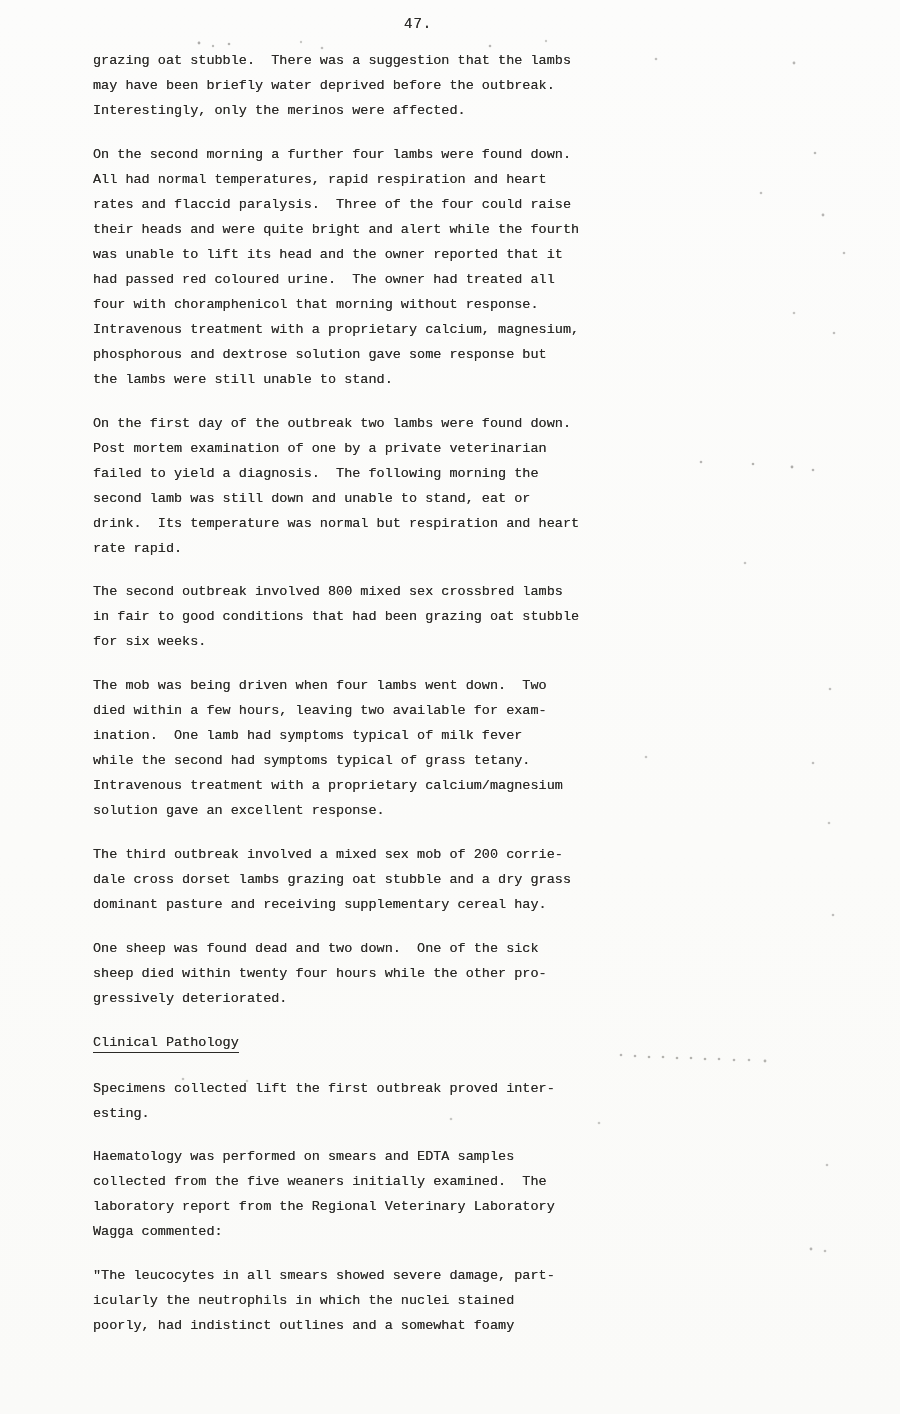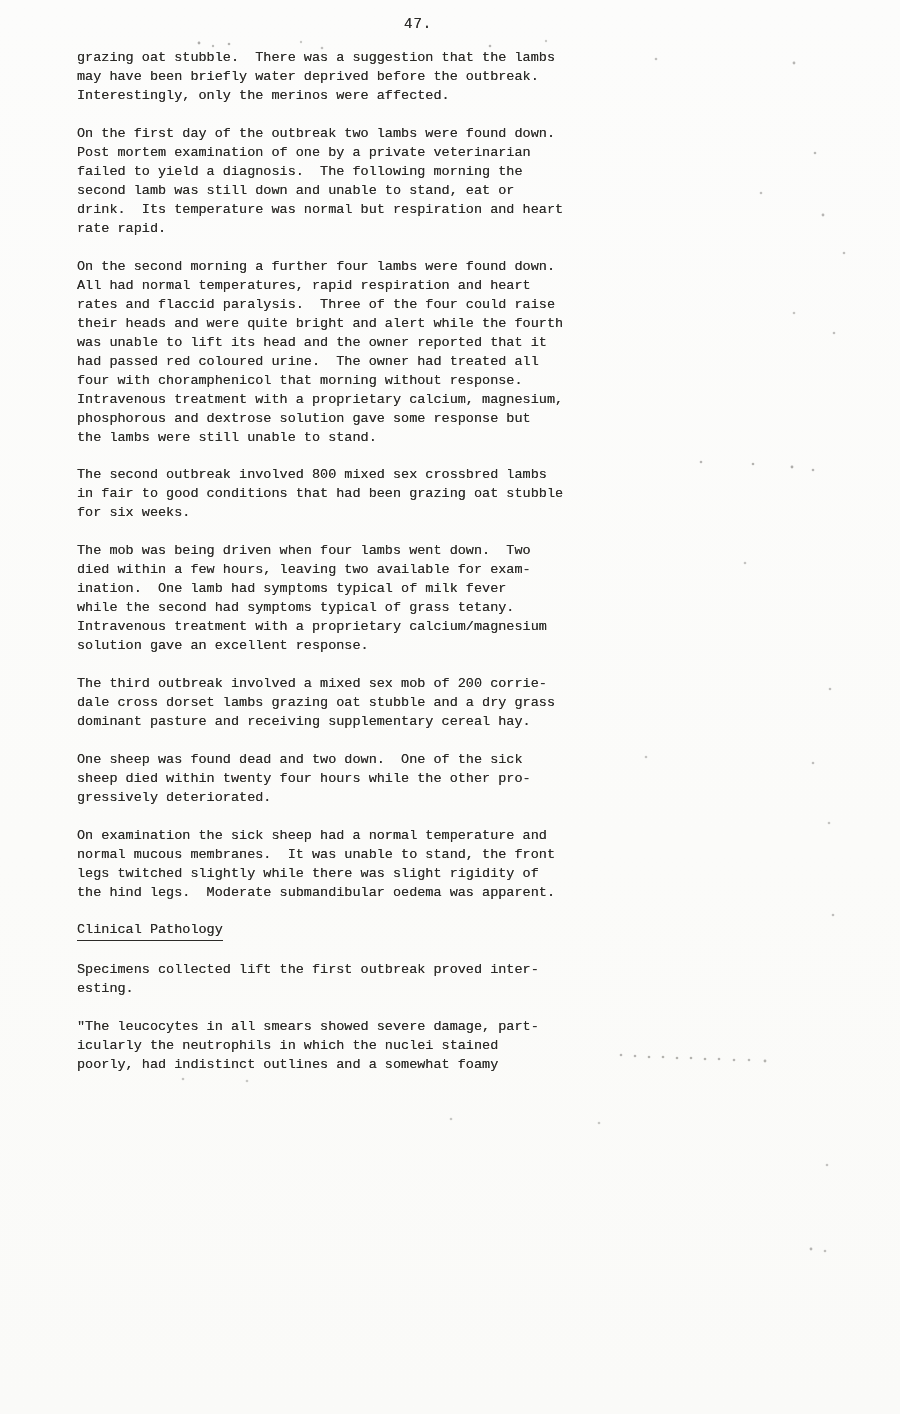--- a/index.html
+++ b/index.html
@@ -27,11 +27,11 @@
   }
   .doc {
     position: absolute;
-    left: 77px;
+    left: 93px;
     top: 48px;
     width: 700px;
     font-size: 13.5px;
-    line-height: 19px;
+    line-height: 25px;
     text-shadow: 0 0 0.55px rgba(43,42,39,0.7);
   }
   .para {

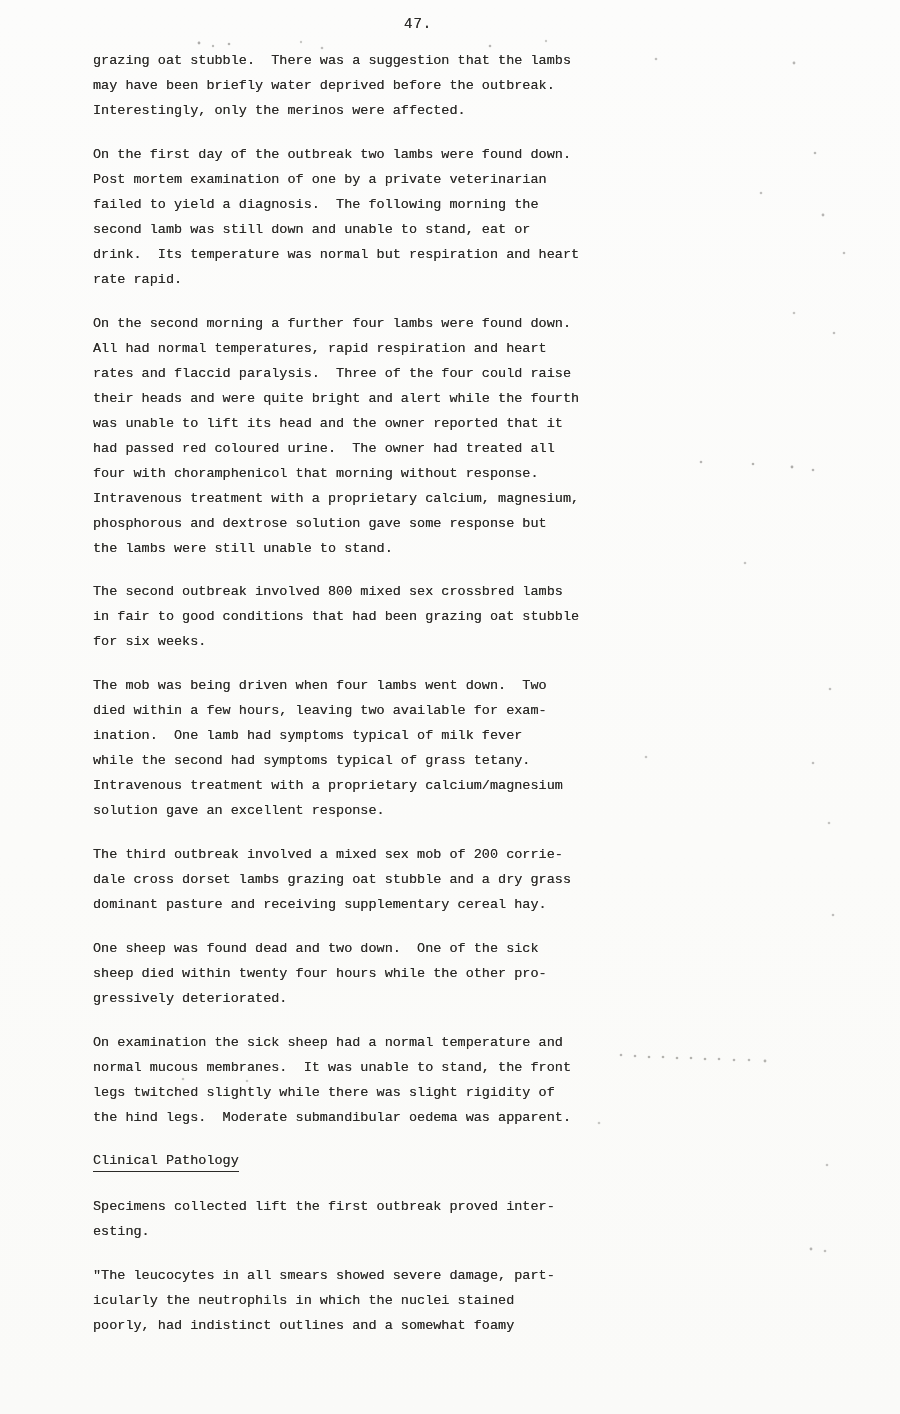--- a/index.html
+++ b/index.html
@@ -114,12 +114,6 @@
     <p class="para">grazing oat stubble.  There was a suggestion that the lambs
 may have been briefly water deprived before the outbreak.
 Interestingly, only the merinos were affected.</p>
-    <p class="para">On the first day of the outbreak two lambs were found down.
-Post mortem examination of one by a private veterinarian
-failed to yield a diagnosis.  The following morning the
-second lamb was still down and unable to stand, eat or
-drink.  Its temperature was normal but respiration and heart
-rate rapid.</p>
     <p class="para">On the second morning a further four lambs were found down.
 All had normal temperatures, rapid respiration and heart
 rates and flaccid paralysis.  Three of the four could raise
@@ -130,6 +124,12 @@
 Intravenous treatment with a proprietary calcium, magnesium,
 phosphorous and dextrose solution gave some response but
 the lambs were still unable to stand.</p>
+    <p class="para">On the first day of the outbreak two lambs were found down.
+Post mortem examination of one by a private veterinarian
+failed to yield a diagnosis.  The following morning the
+second lamb was still down and unable to stand, eat or
+drink.  Its temperature was normal but respiration and heart
+rate rapid.</p>
     <p class="para">The second outbreak involved 800 mixed sex crossbred lambs
 in fair to good conditions that had been grazing oat stubble
 for six weeks.</p>

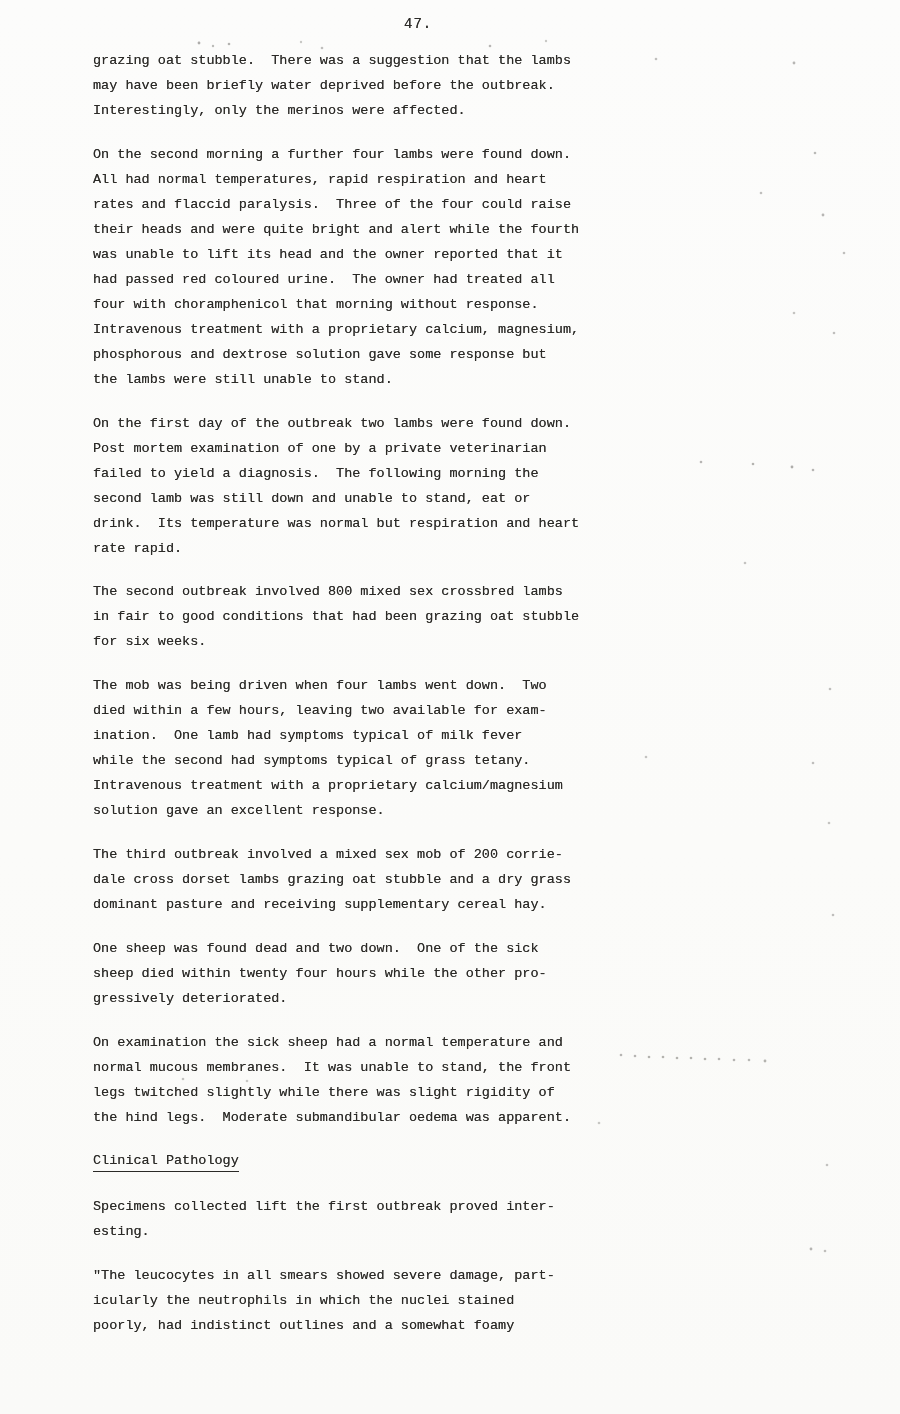--- a/index.html
+++ b/index.html
@@ -145,10 +145,6 @@
     <p class="para">One sheep was found dead and two down.  One of the sick
 sheep died within twenty four hours while the other pro-
 gressively deteriorated.</p>
-    <p class="para">On examination the sick sheep had a normal temperature and
-normal mucous membranes.  It was unable to stand, the front
-legs twitched slightly while there was slight rigidity of
-the hind legs.  Moderate submandibular oedema was apparent.</p>
     <h2 class="heading"><span class="heading-text">Clinical Pathology</span></h2>
     <p class="para">Specimens collected lift the first outbreak proved inter-
 esting.</p>

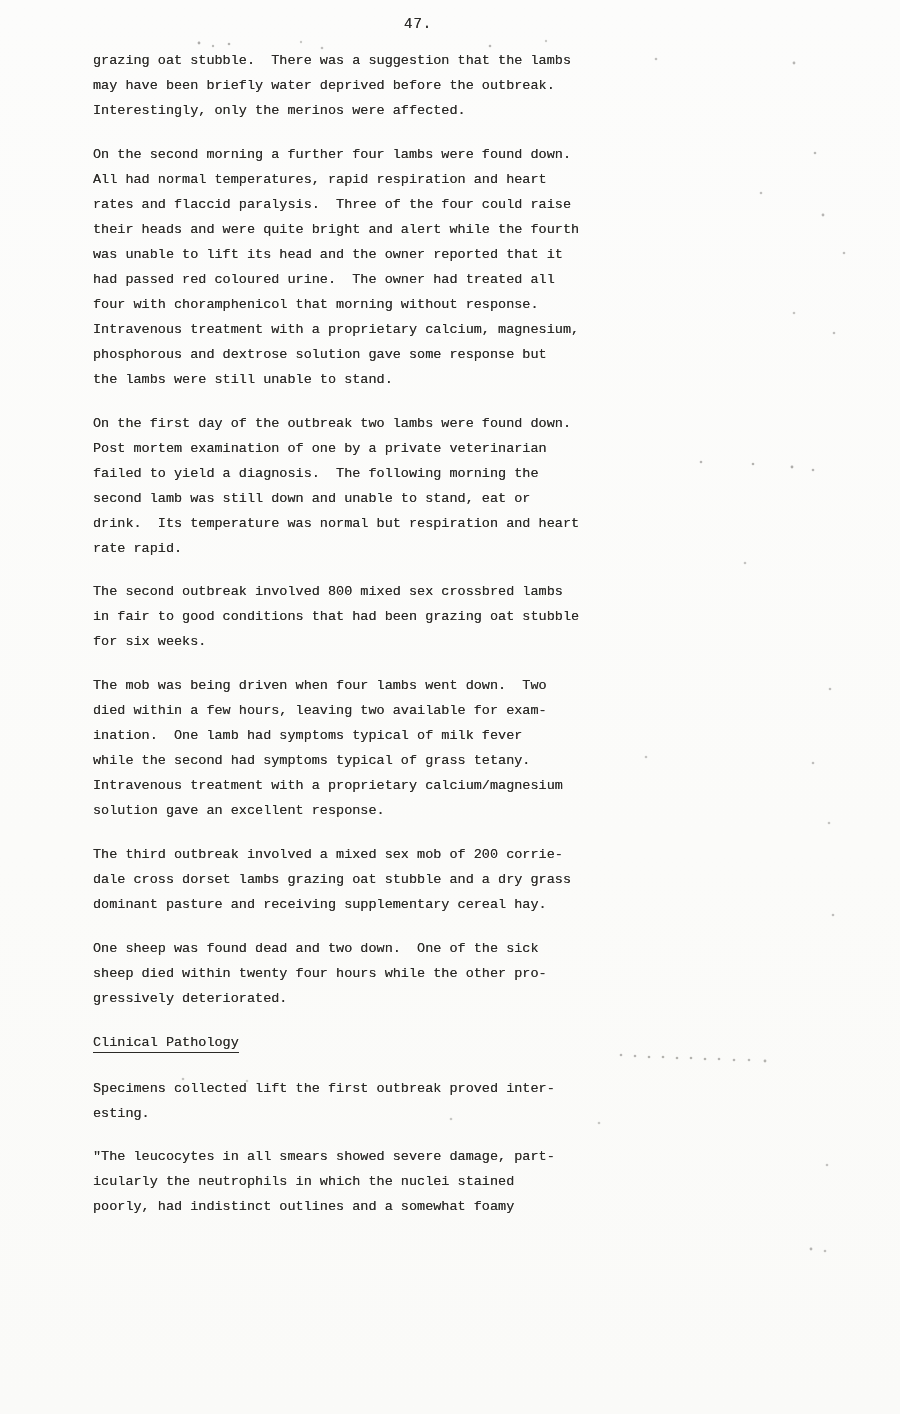--- a/index.html
+++ b/index.html
@@ -148,6 +148,10 @@
     <h2 class="heading"><span class="heading-text">Clinical Pathology</span></h2>
     <p class="para">Specimens collected lift the first outbreak proved inter-
 esting.</p>
+    <p class="para">Haematology was performed on smears and EDTA samples
+collected from the five weaners initially examined.  The
+laboratory report from the Regional Veterinary Laboratory
+Wagga commented:</p>
     <p class="para">"The leucocytes in all smears showed severe damage, part-
 icularly the neutrophils in which the nuclei stained
 poorly, had indistinct outlines and a somewhat foamy</p>

